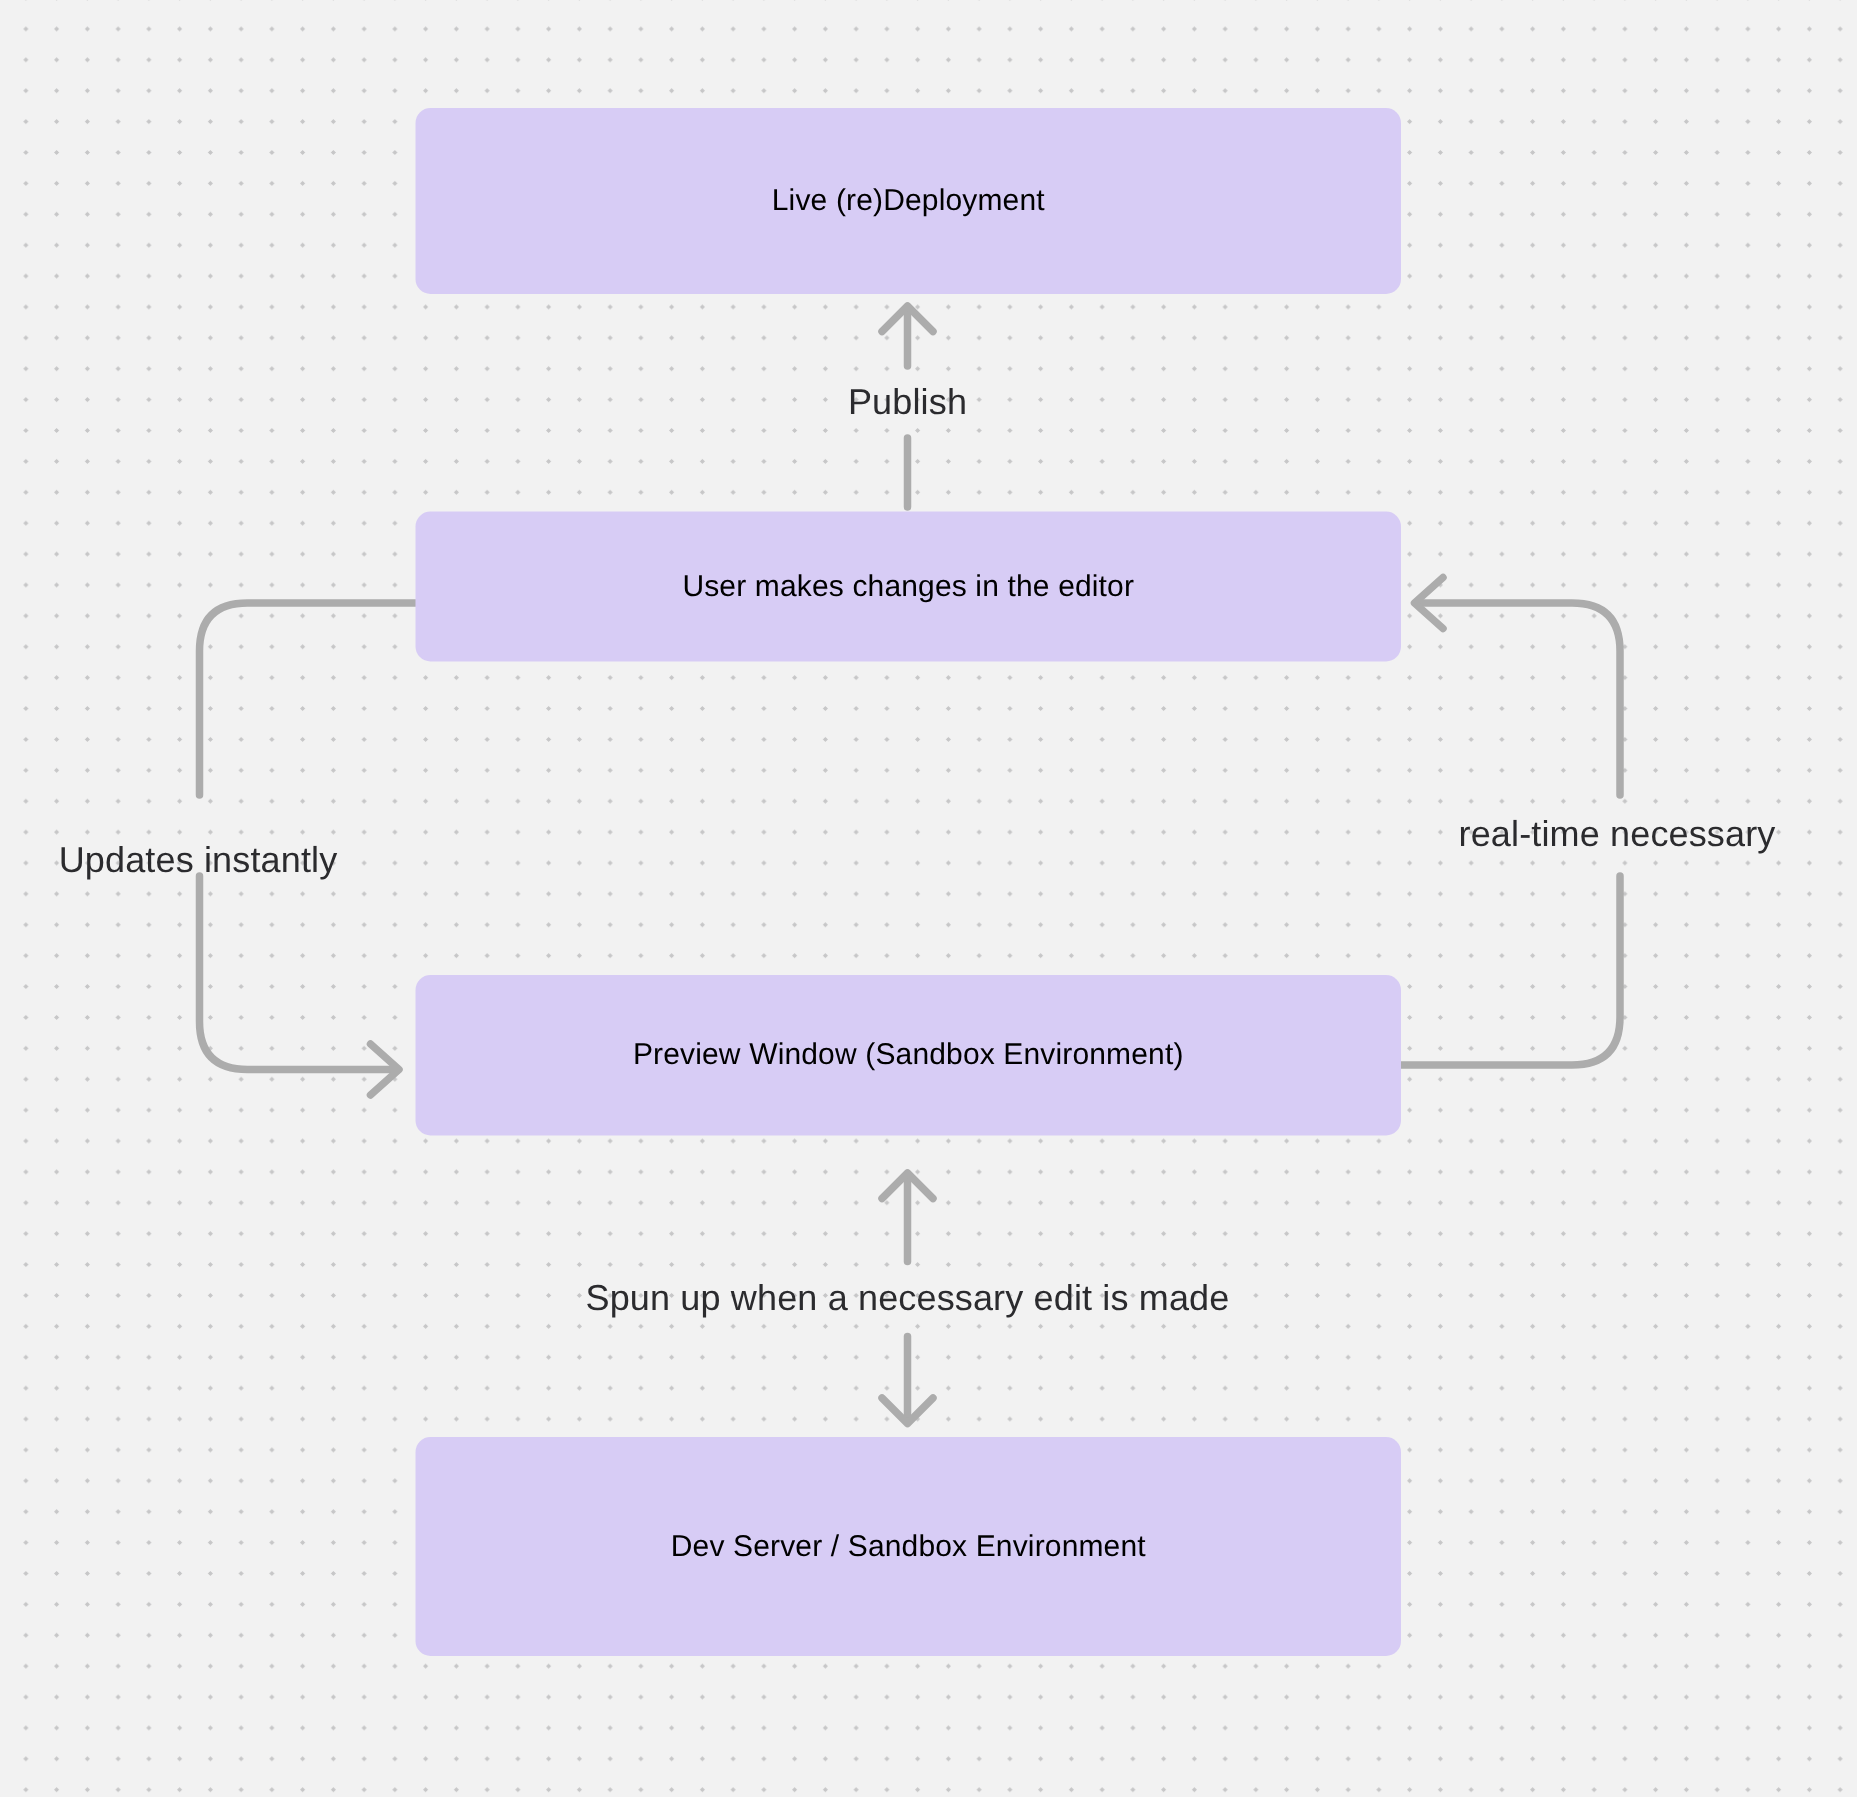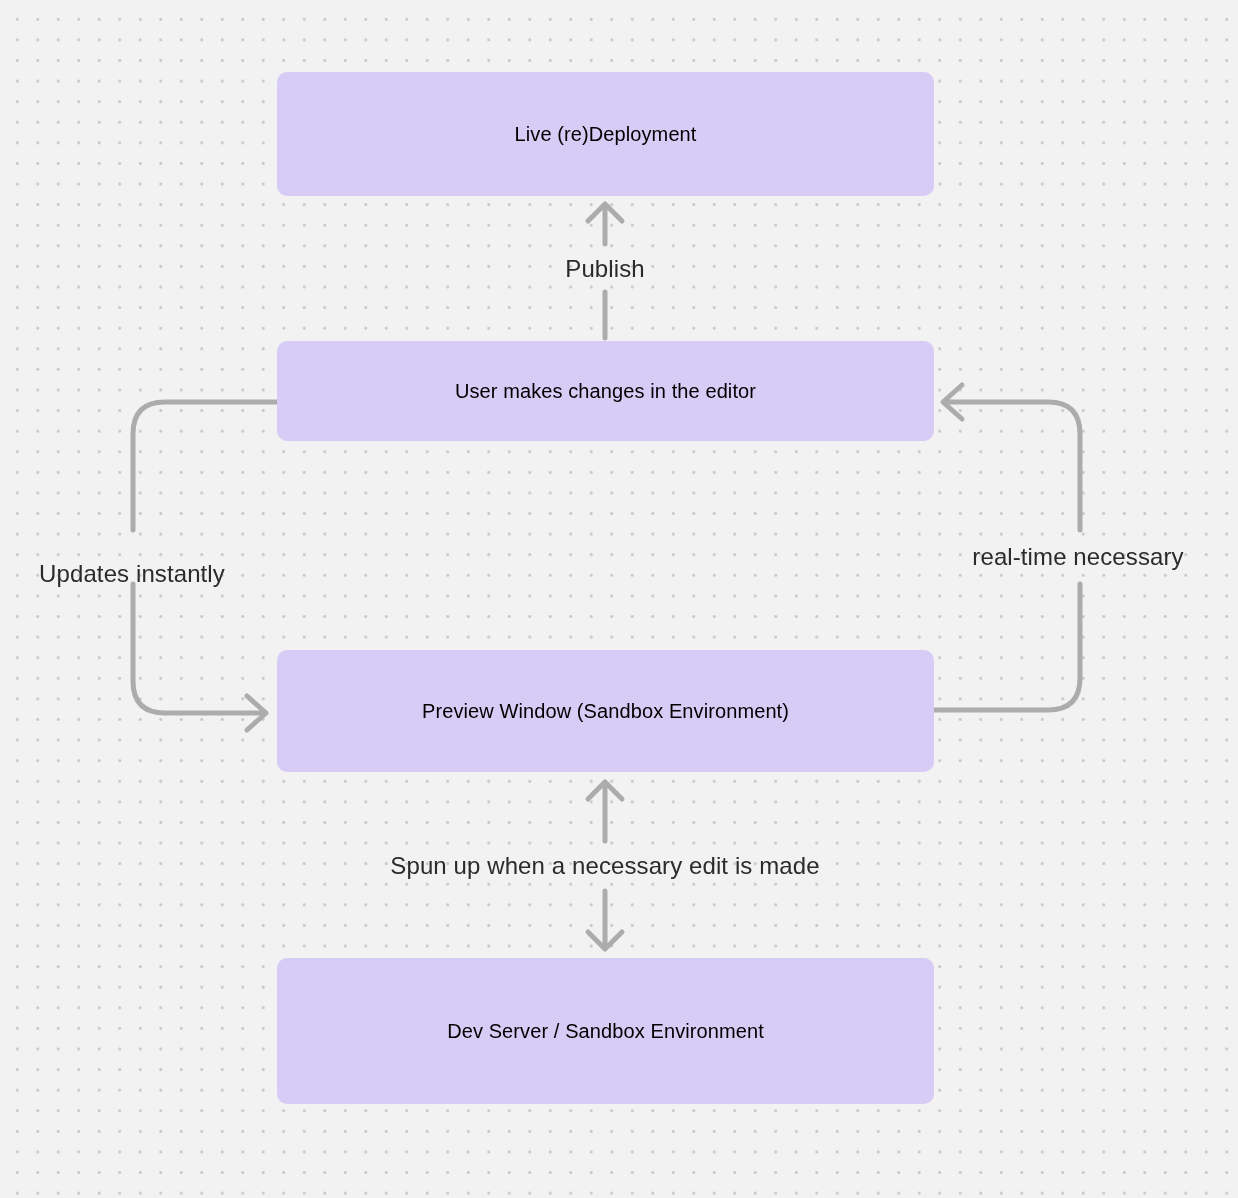--- a/index.html
+++ b/index.html
@@ -52,7 +52,7 @@
   }
   .node-live      { left: 277px; top: 72px;  height: 124px; }
   .node-editor    { left: 277px; top: 341px; height: 100px; }
-  .node-preview   { left: 277px; top: 650px; height: 122px; }
+  .node-preview   { left: 277px; top: 650px; height: 107px; }
   .node-devserver { left: 277px; top: 958px; height: 146px; }
   .label-publish  { left: 605px;  top: 269px; }
   .label-updates  { left: 132px;  top: 557px; margin-top: 17px; }

